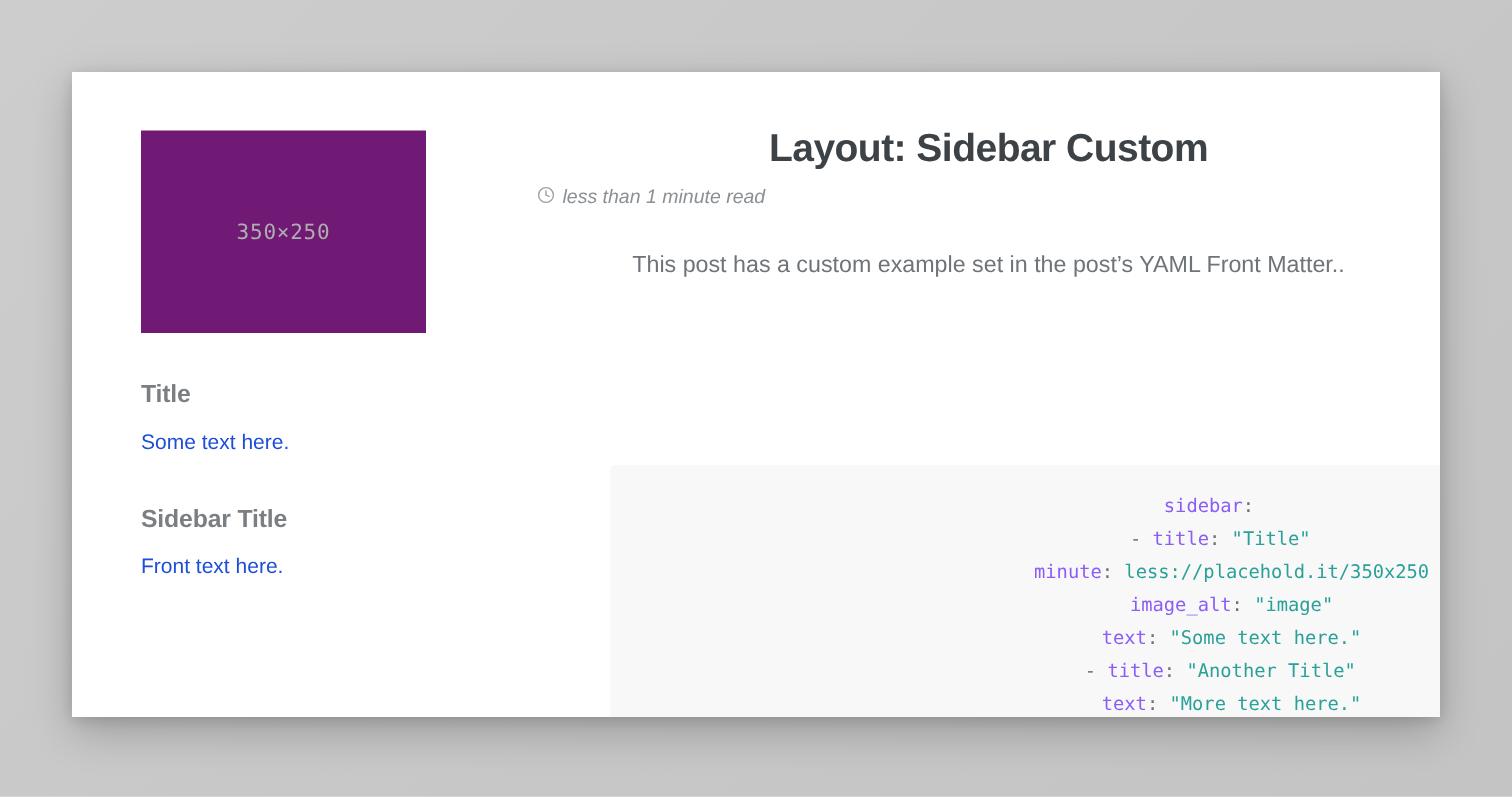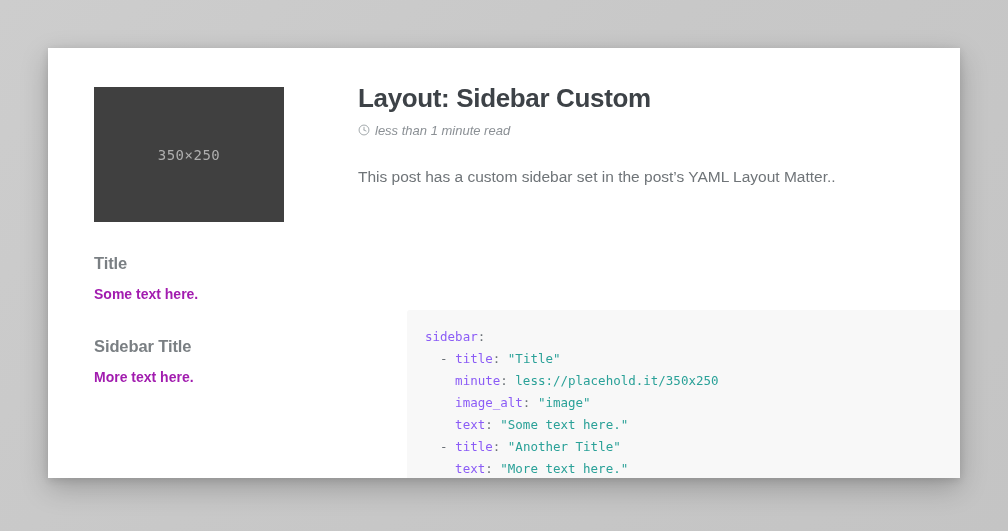--- a/index.html
+++ b/index.html
@@ -94,6 +94,7 @@
     top: 36px;
     right: 0;
     bottom: 0;
+    text-align: center;
   }
 
   #post-title {

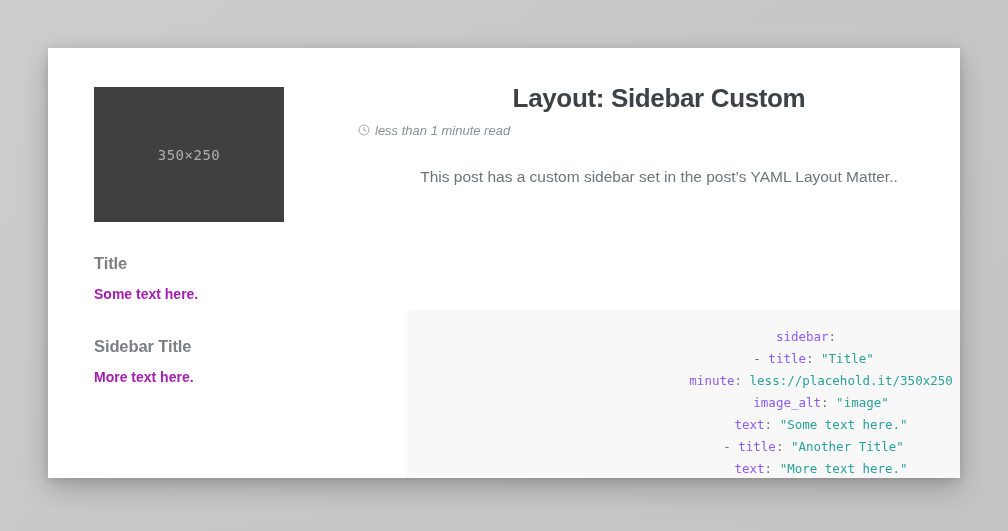--- a/index.html
+++ b/index.html
@@ -52,7 +52,7 @@
   .sidebar-image {
     width: 190px;
     height: 135px;
-    background: #404040;
+    background: #701a75;
     display: flex;
     align-items: center;
     justify-content: center;

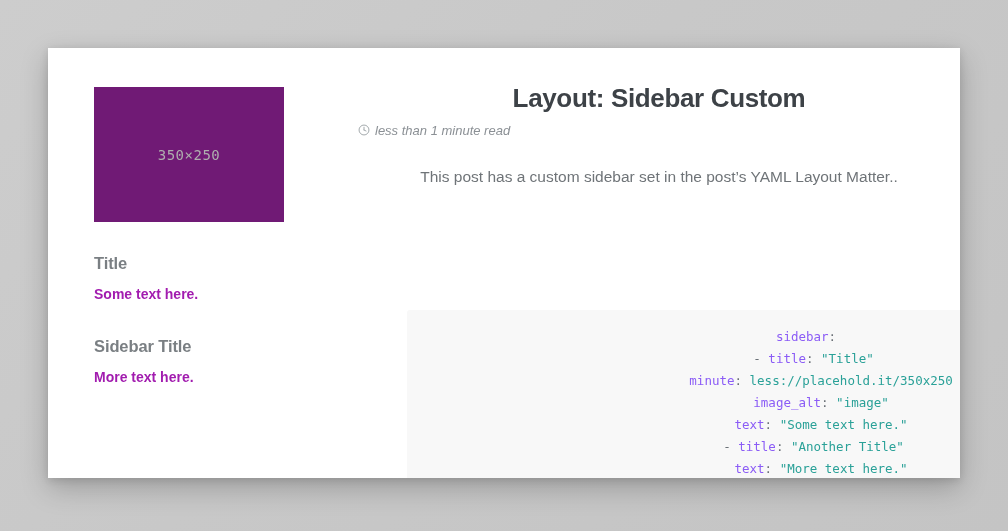--- a/index.html
+++ b/index.html
@@ -190,7 +190,7 @@
           <span>less than 1 minute read</span>
         </div>
 
-        <p class="post-para first">This post has a custom sidebar set in the post’s YAML Layout Matter..</p>
+        <p class="post-para first">This post has a custom example set in the post’s YAML Front Matter..</p>
 
 
         <div id="code-block">

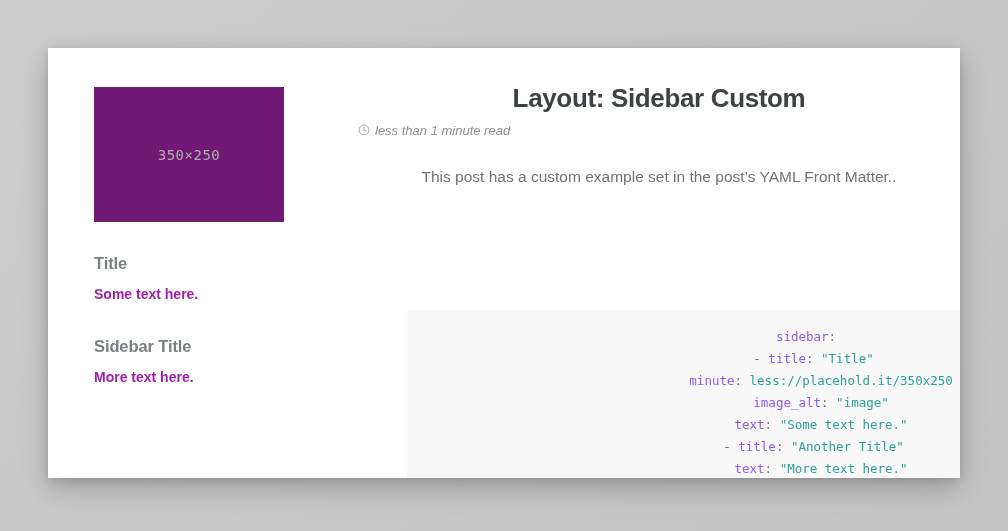--- a/index.html
+++ b/index.html
@@ -81,10 +81,9 @@
   }
   .sidebar-text {
     font-size: 14px;
-    color: #a21caf;
+    color: #1d4ed8;
     margin: 0;
     line-height: 1.4;
-    font-weight: bold;
   }
 
   

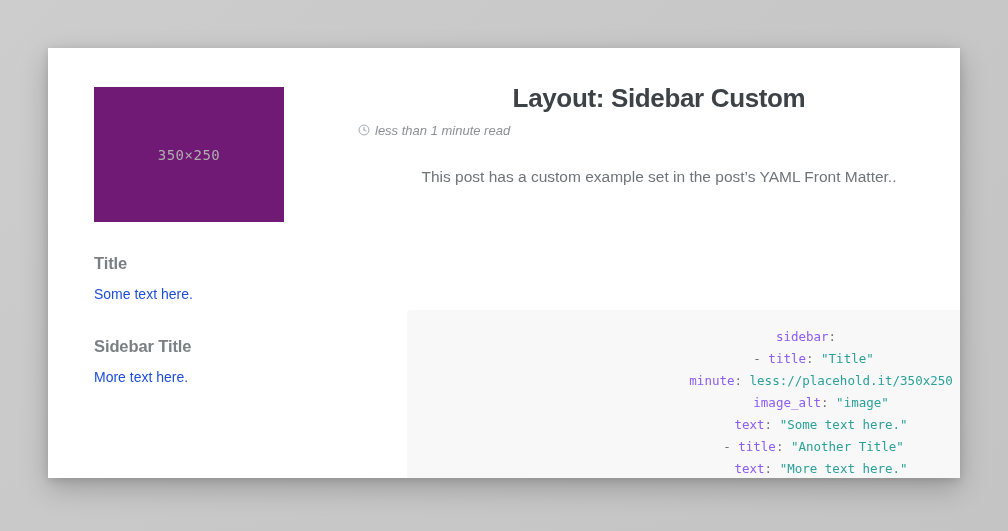--- a/index.html
+++ b/index.html
@@ -169,7 +169,7 @@
 
         <div class="sidebar-block">
           <h3 class="sidebar-title">Sidebar Title</h3>
-          <p class="sidebar-text">More text here.</p>
+          <p class="sidebar-text">Front text here.</p>
         </div>
 
       </aside>

